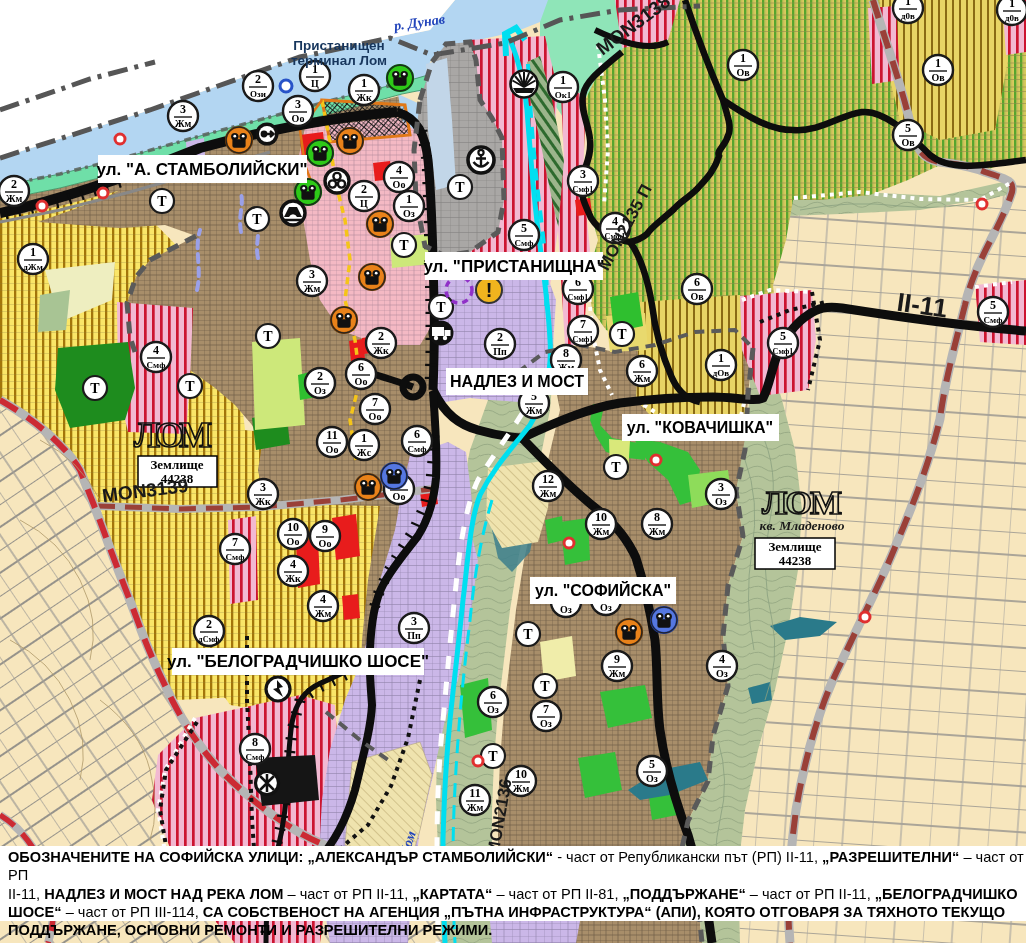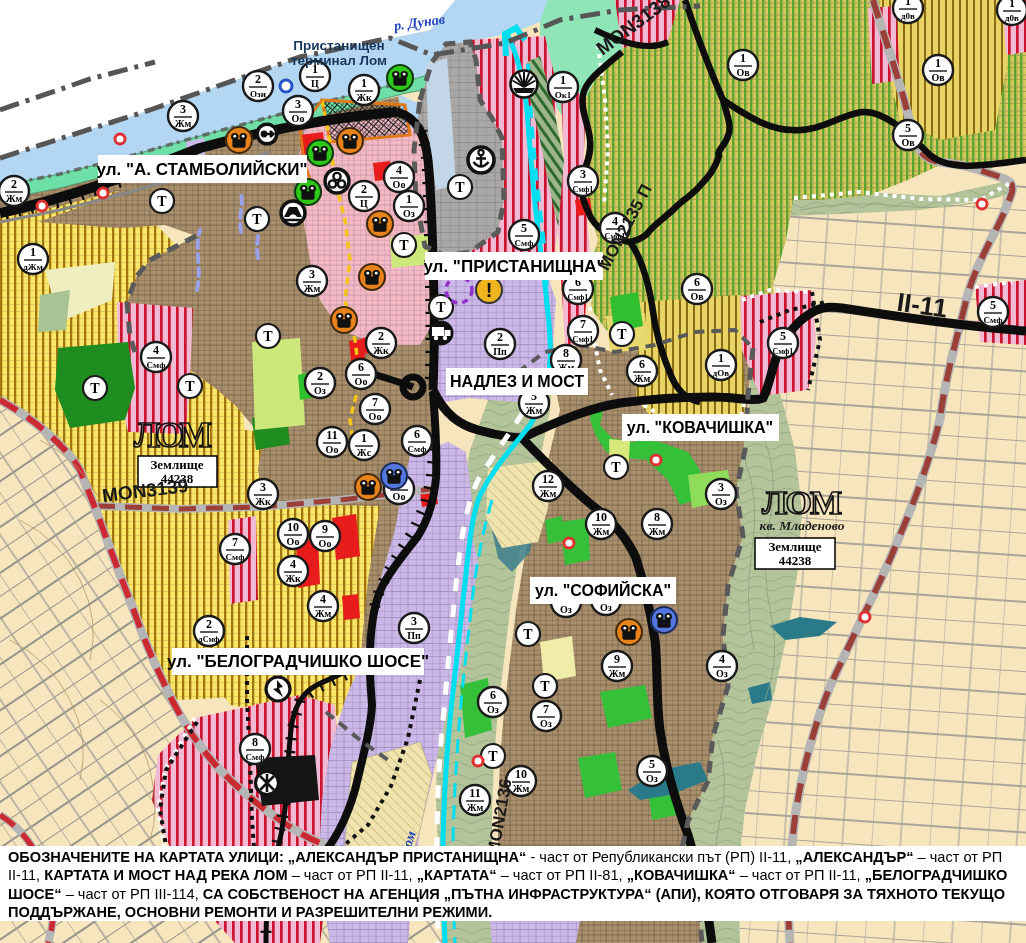--- a/index.html
+++ b/index.html
@@ -1162,7 +1162,7 @@
 </svg>
 
 <div class="tb">
-<b>ОБОЗНАЧЕНИТЕ НА КАРТАТА УЛИЦИ: „АЛЕКСАНДЪР ПРИСТАНИЩНА“</b> - част от Републикански път (РП) II-11, <b>„АЛЕКСАНДЪР“</b> – част от РП<br>
+<b>ОБОЗНАЧЕНИТЕ НА СОФИЙСКА УЛИЦИ: „АЛЕКСАНДЪР СТАМБОЛИЙСКИ“</b> - част от Републикански път (РП) II-11, <b>„АЛЕКСАНДЪР“</b> – част от РП<br>
 II-11, <b>КАРТАТА И МОСТ НАД РЕКА ЛОМ</b> – част от РП II-11, <b>„КАРТАТА“</b> – част от РП II-81, <b>„КОВАЧИШКА“</b> – част от РП II-11, <b>„БЕЛОГРАДЧИШКО<br>
 ШОСЕ“</b> – част от РП III-114, <b>СА СОБСТВЕНОСТ НА АГЕНЦИЯ „ПЪТНА ИНФРАСТРУКТУРА“ (АПИ), КОЯТО ОТГОВАРЯ ЗА ТЯХНОТО ТЕКУЩО<br>
 ПОДДЪРЖАНЕ, ОСНОВНИ РЕМОНТИ И РАЗРЕШИТЕЛНИ РЕЖИМИ.</b>

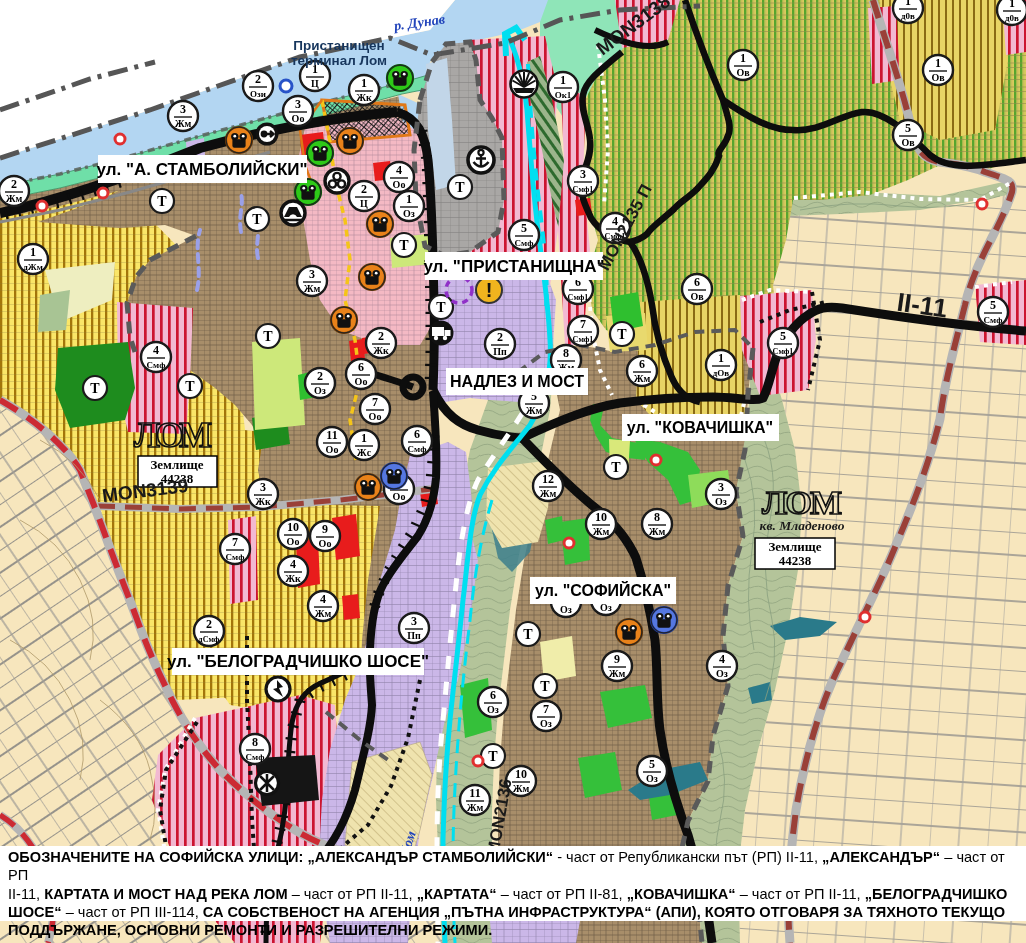--- a/index.html
+++ b/index.html
@@ -1162,7 +1162,7 @@
 </svg>
 
 <div class="tb">
-<b>ОБОЗНАЧЕНИТЕ НА СОФИЙСКА УЛИЦИ: „АЛЕКСАНДЪР СТАМБОЛИЙСКИ“</b> - част от Републикански път (РП) II-11, <b>„АЛЕКСАНДЪР“</b> – част от РП<br>
+<b>ОБОЗНАЧЕНИТЕ НА СОФИЙСКА УЛИЦИ: „АЛЕКСАНДЪР СТАМБОЛИЙСКИ“</b> - част от Републикански път (РП) II-11, <b>„РАЗРЕШИТЕЛНИ“</b> – част от РП<br>
 II-11, <b>КАРТАТА И МОСТ НАД РЕКА ЛОМ</b> – част от РП II-11, <b>„КАРТАТА“</b> – част от РП II-81, <b>„КОВАЧИШКА“</b> – част от РП II-11, <b>„БЕЛОГРАДЧИШКО<br>
 ШОСЕ“</b> – част от РП III-114, <b>СА СОБСТВЕНОСТ НА АГЕНЦИЯ „ПЪТНА ИНФРАСТРУКТУРА“ (АПИ), КОЯТО ОТГОВАРЯ ЗА ТЯХНОТО ТЕКУЩО<br>
 ПОДДЪРЖАНЕ, ОСНОВНИ РЕМОНТИ И РАЗРЕШИТЕЛНИ РЕЖИМИ.</b>

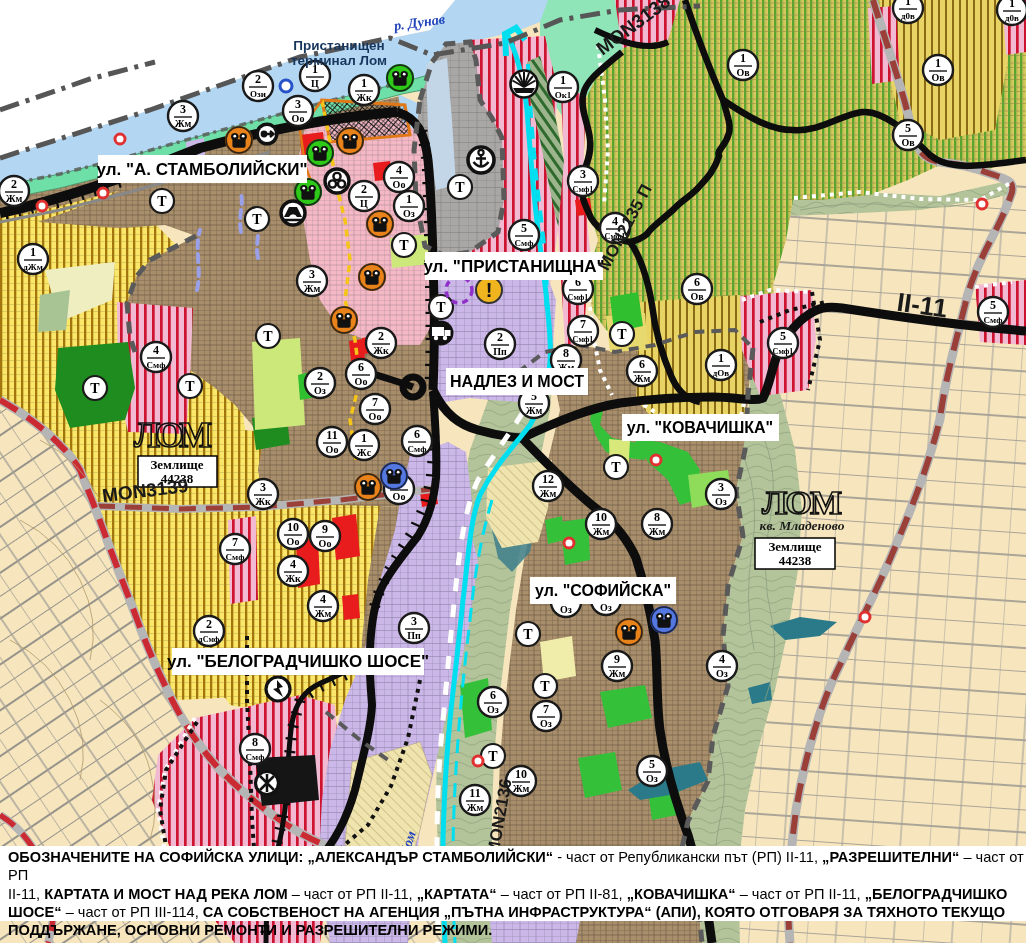--- a/index.html
+++ b/index.html
@@ -1163,7 +1163,7 @@
 
 <div class="tb">
 <b>ОБОЗНАЧЕНИТЕ НА СОФИЙСКА УЛИЦИ: „АЛЕКСАНДЪР СТАМБОЛИЙСКИ“</b> - част от Републикански път (РП) II-11, <b>„РАЗРЕШИТЕЛНИ“</b> – част от РП<br>
-II-11, <b>КАРТАТА И МОСТ НАД РЕКА ЛОМ</b> – част от РП II-11, <b>„КАРТАТА“</b> – част от РП II-81, <b>„КОВАЧИШКА“</b> – част от РП II-11, <b>„БЕЛОГРАДЧИШКО<br>
+II-11, <b>НАДЛЕЗ И МОСТ НАД РЕКА ЛОМ</b> – част от РП II-11, <b>„КАРТАТА“</b> – част от РП II-81, <b>„КОВАЧИШКА“</b> – част от РП II-11, <b>„БЕЛОГРАДЧИШКО<br>
 ШОСЕ“</b> – част от РП III-114, <b>СА СОБСТВЕНОСТ НА АГЕНЦИЯ „ПЪТНА ИНФРАСТРУКТУРА“ (АПИ), КОЯТО ОТГОВАРЯ ЗА ТЯХНОТО ТЕКУЩО<br>
 ПОДДЪРЖАНЕ, ОСНОВНИ РЕМОНТИ И РАЗРЕШИТЕЛНИ РЕЖИМИ.</b>
 </div>

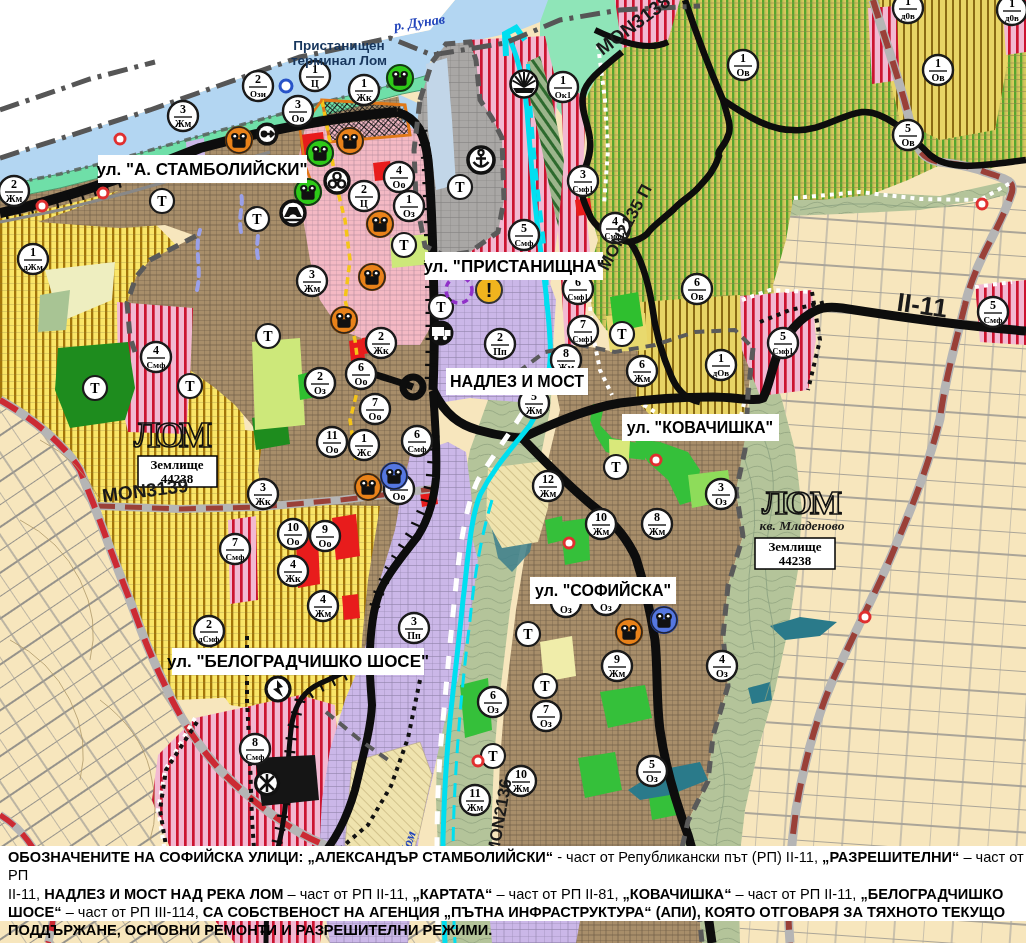--- a/index.html
+++ b/index.html
@@ -1163,7 +1163,7 @@
 
 <div class="tb">
 <b>ОБОЗНАЧЕНИТЕ НА СОФИЙСКА УЛИЦИ: „АЛЕКСАНДЪР СТАМБОЛИЙСКИ“</b> - част от Републикански път (РП) II-11, <b>„РАЗРЕШИТЕЛНИ“</b> – част от РП<br>
-II-11, <b>НАДЛЕЗ И МОСТ НАД РЕКА ЛОМ</b> – част от РП II-11, <b>„КАРТАТА“</b> – част от РП II-81, <b>„КОВАЧИШКА“</b> – част от РП II-11, <b>„БЕЛОГРАДЧИШКО<br>
+II-11, <b>НАДЛЕЗ И МОСТ НАД РЕКА ЛОМ</b> – част от РП II-11, <b>„КАРТАТА“</b> – част от РП II-81, <b>„ПОДДЪРЖАНЕ“</b> – част от РП II-11, <b>„БЕЛОГРАДЧИШКО<br>
 ШОСЕ“</b> – част от РП III-114, <b>СА СОБСТВЕНОСТ НА АГЕНЦИЯ „ПЪТНА ИНФРАСТРУКТУРА“ (АПИ), КОЯТО ОТГОВАРЯ ЗА ТЯХНОТО ТЕКУЩО<br>
 ПОДДЪРЖАНЕ, ОСНОВНИ РЕМОНТИ И РАЗРЕШИТЕЛНИ РЕЖИМИ.</b>
 </div>

